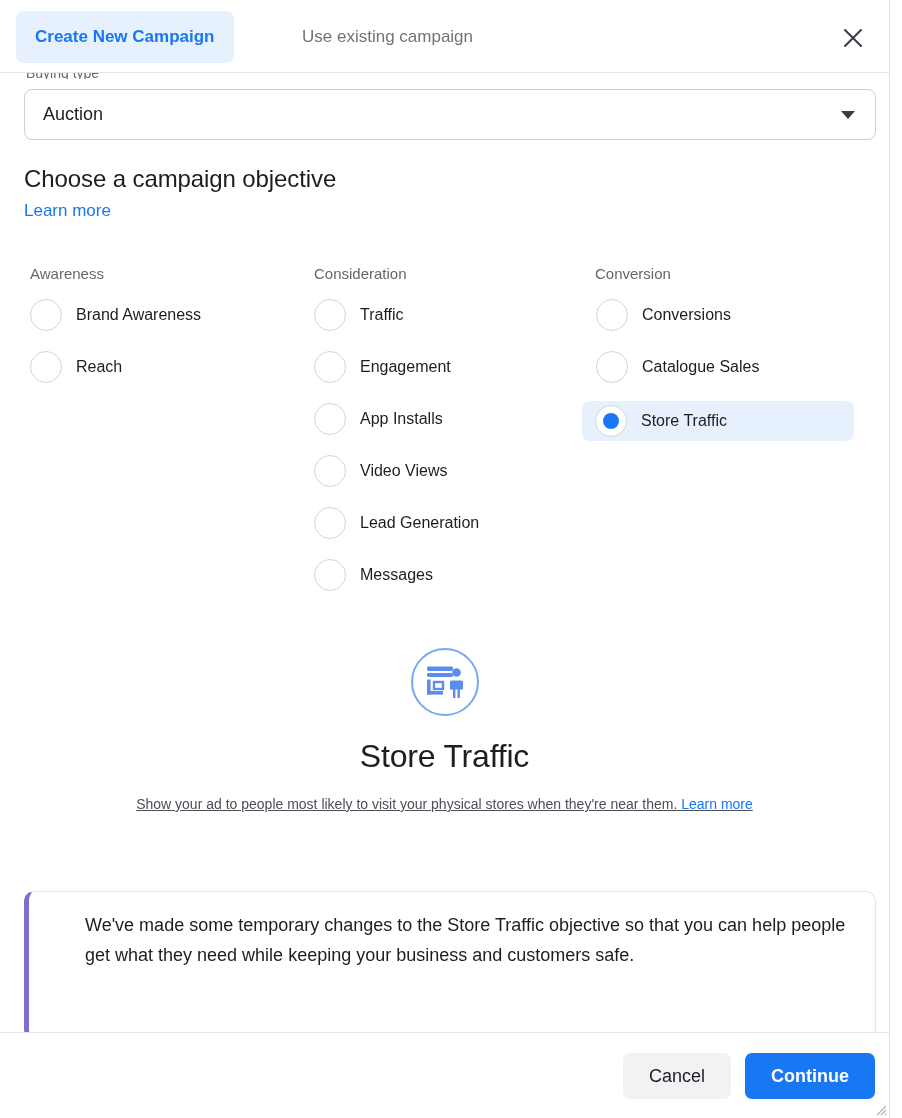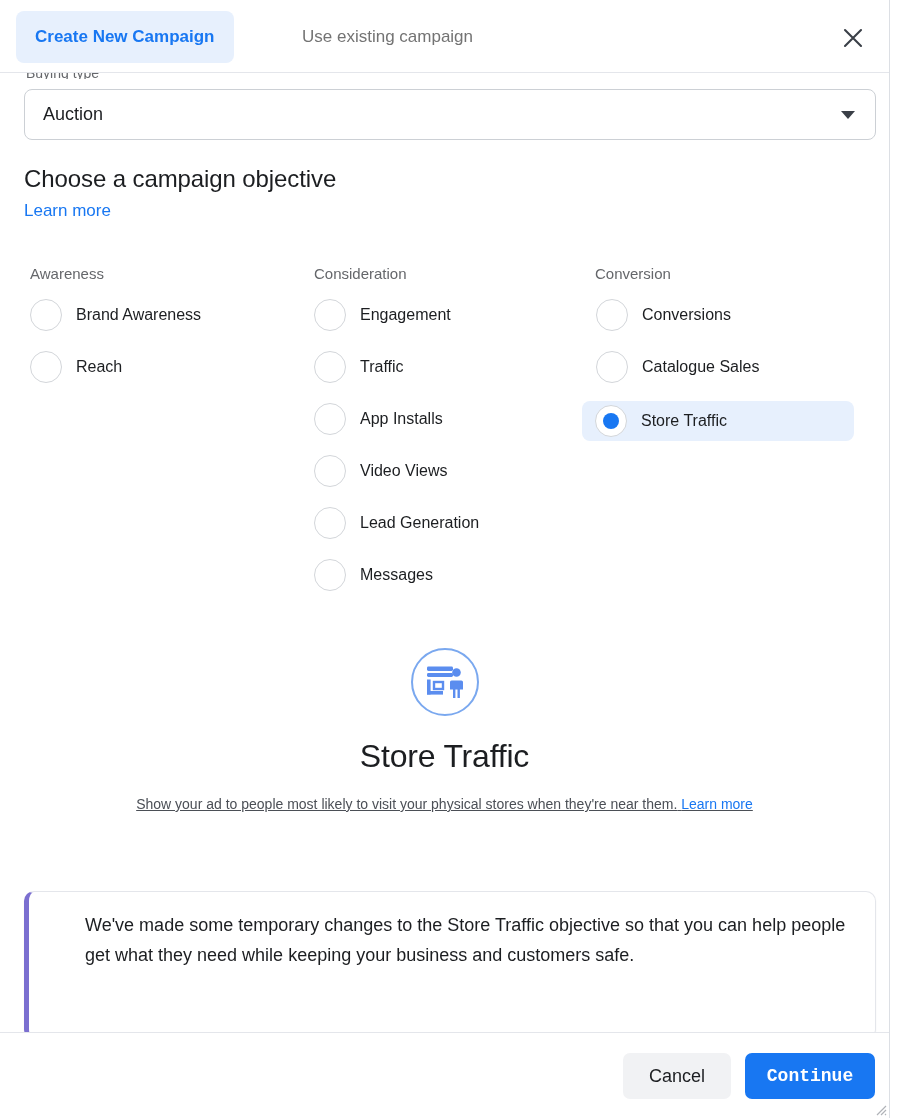--- a/index.html
+++ b/index.html
@@ -399,11 +399,11 @@
           <div class="col-head">Consideration</div>
           <div class="radio-row">
             <span class="radio-dot"></span>
+            <span class="radio-label">Traffic</span>
+          </div>
+          <div class="radio-row">
+            <span class="radio-dot"></span>
             <span class="radio-label">Engagement</span>
-          </div>
-          <div class="radio-row">
-            <span class="radio-dot"></span>
-            <span class="radio-label">Traffic</span>
           </div>
           <div class="radio-row">
             <span class="radio-dot"></span>

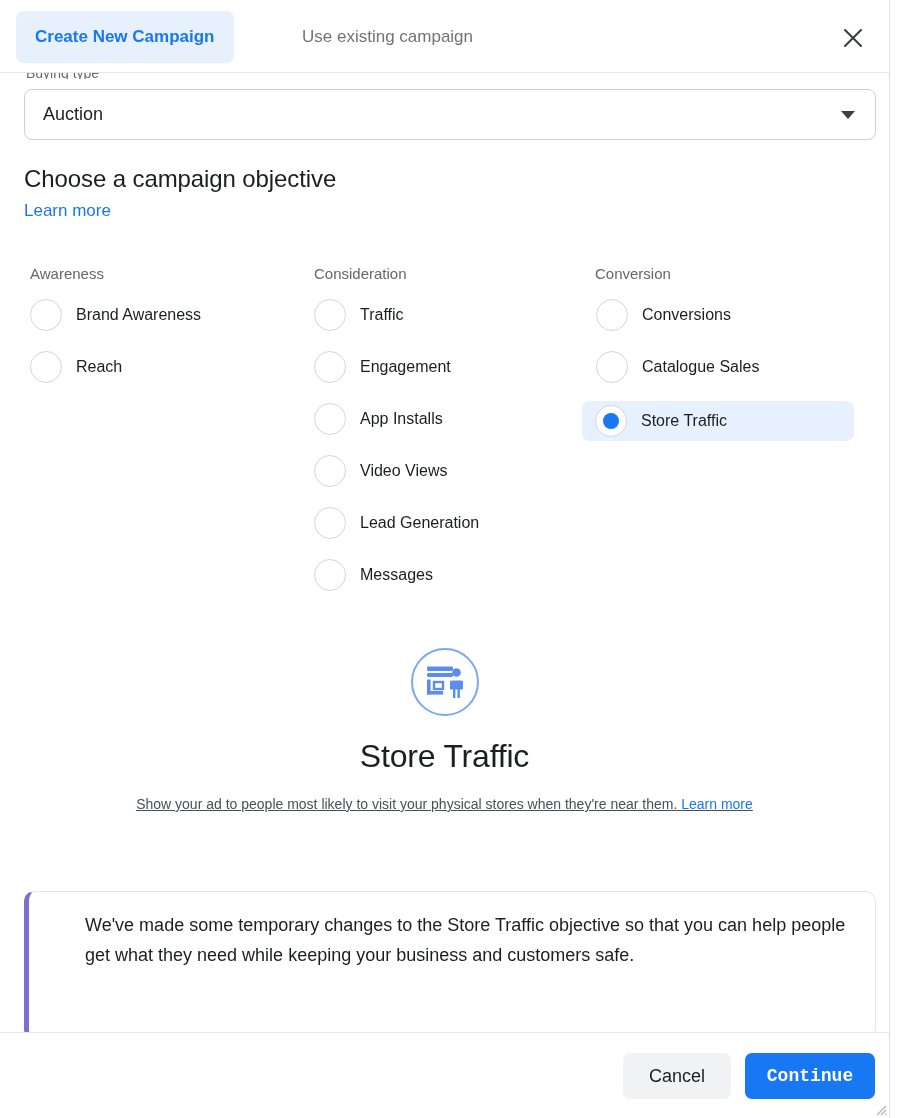--- a/index.html
+++ b/index.html
@@ -342,7 +342,6 @@
     background: #1877f2;
     color: #ffffff;
     font-weight: bold;
-    font-family: Liberation Mono, monospace;
   }
   .resize-grip {
     position: absolute;

